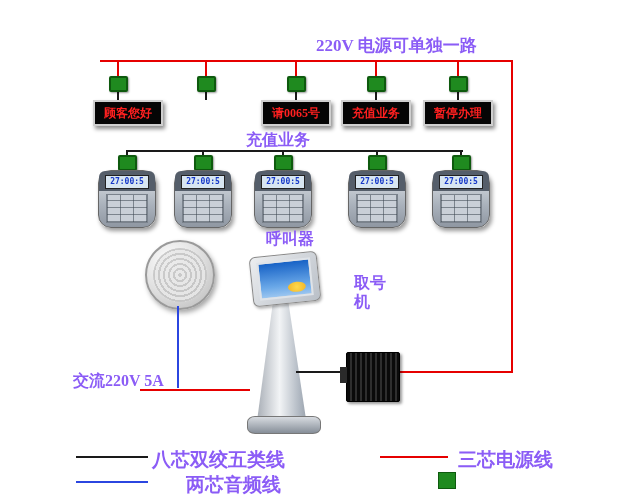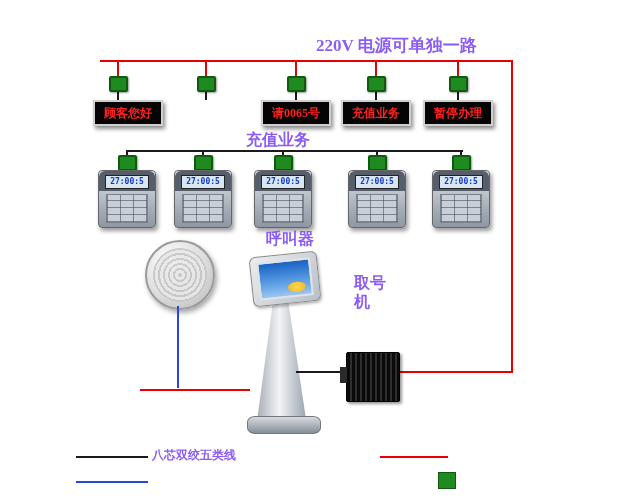--- a/index.html
+++ b/index.html
@@ -18,7 +18,7 @@
   .connector{position:absolute;width:15px;height:12px;background:#1f8a1f;
              border:2px solid #0e5a0e;border-radius:2px;box-shadow:1px 1px 2px rgba(0,0,0,.4);}
   
-  .caller{position:absolute;top:170px;width:56px;height:56px;border-radius:4px;
+  .caller{position:absolute;top:170px;width:56px;height:56px;border-radius:13px;
           background:linear-gradient(180deg,#e2e6ea,#aab2bc 60%,#8f97a2);
           border:1px solid #666;box-shadow:2px 3px 4px rgba(0,0,0,.4);}
   .caller-head{position:absolute;top:0;left:0;right:0;height:20px;background:#555e6a;border-radius:6px 6px 0 0;}

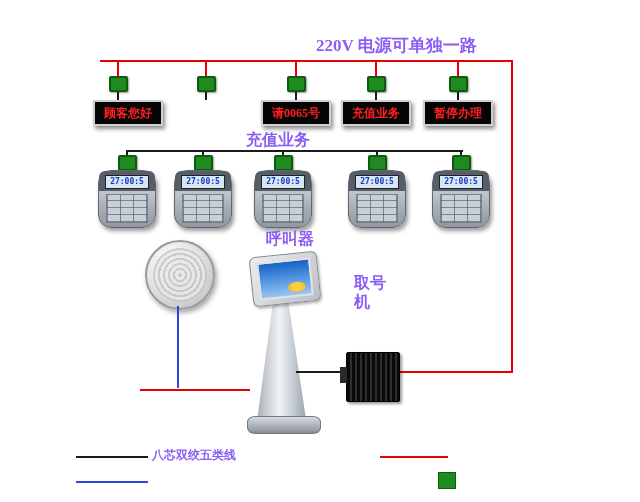--- a/index.html
+++ b/index.html
@@ -138,6 +138,7 @@
 
   <div class="line v c-blue" style="left:177px;top:306px;height:82px;"></div>
 
+  <div class="label" style="left:73px;top:371px;">交流220V 5A</div>
   <div class="line h c-red" style="left:140px;top:389px;width:110px;"></div>
 
   <div class="kiosk-body"></div>

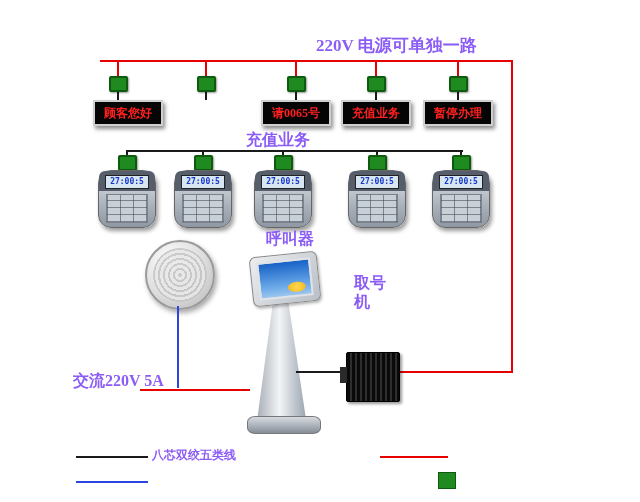--- a/index.html
+++ b/index.html
@@ -9,7 +9,7 @@
   .h{height:2px;} .v{width:2px;}
   .c-red{background:#e60000;} .c-black{background:#1a1a1a;} .c-blue{background:#2b46e0;}
   .label{position:absolute;color:#8b5cf6;font-weight:bold;font-size:16px;white-space:nowrap;}
-  .label.small{font-size:12px;}
+  .label.small{font-size:19px;}
   
   .led{position:absolute;top:100px;width:66px;height:22px;background:#050505;
        border:2px solid #cfcfcf;box-shadow:2px 3px 4px rgba(0,0,0,.45);

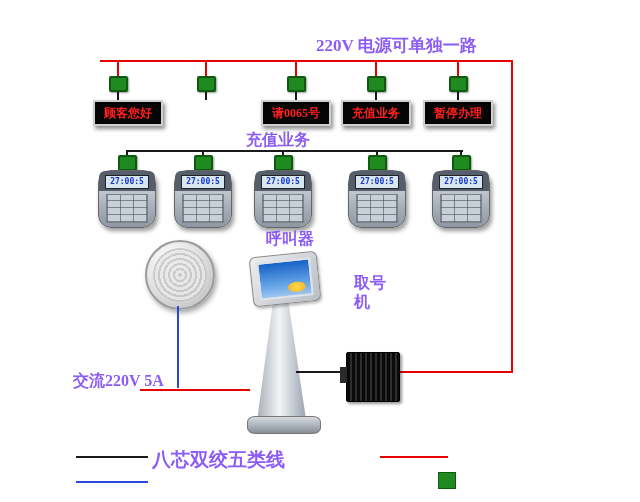--- a/index.html
+++ b/index.html
@@ -163,6 +163,7 @@
   <div class="label small" style="left:152px;top:447px;">八芯双绞五类线</div>
 
   <div class="line h c-red" style="left:380px;top:456px;width:68px;"></div>
+  <div class="label small" style="left:458px;top:447px;">三芯电源线</div>
 
   <div class="line h c-blue" style="left:76px;top:481px;width:72px;"></div>
 

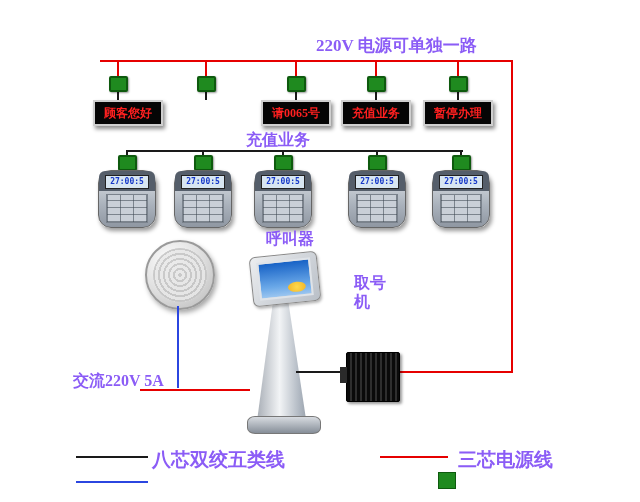--- a/index.html
+++ b/index.html
@@ -166,6 +166,7 @@
   <div class="label small" style="left:458px;top:447px;">三芯电源线</div>
 
   <div class="line h c-blue" style="left:76px;top:481px;width:72px;"></div>
+  <div class="label small" style="left:186px;top:472px;">两芯音频线</div>
 
   <div class="legend-swatch" style="left:438px;top:472px;"></div>
 

